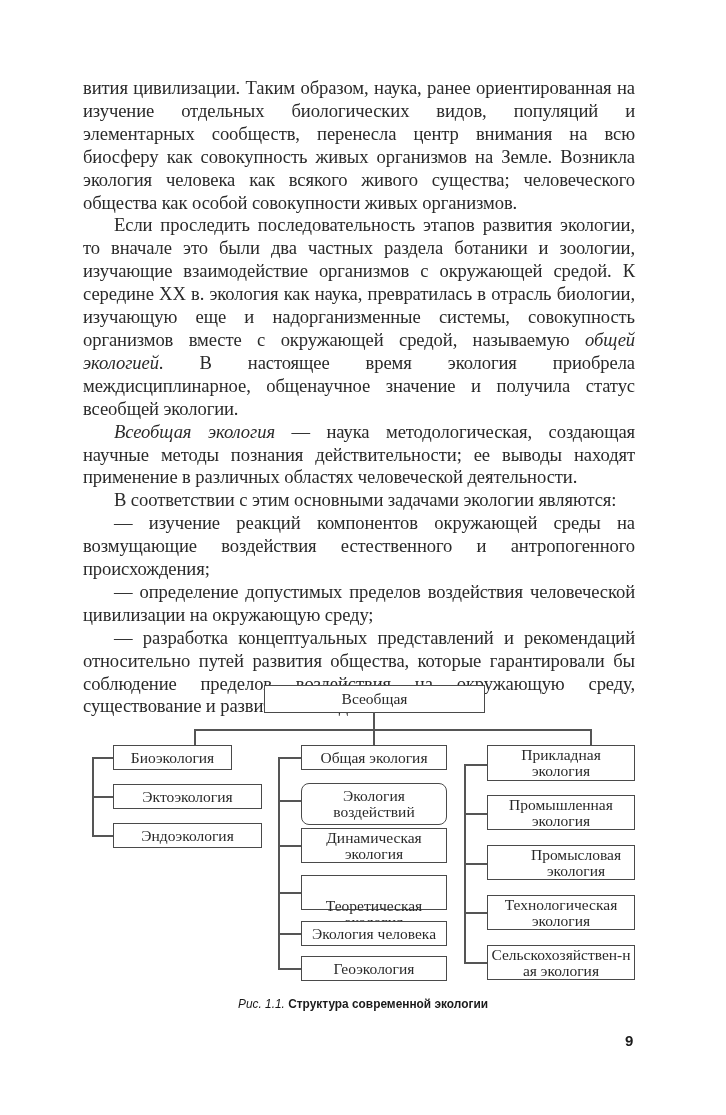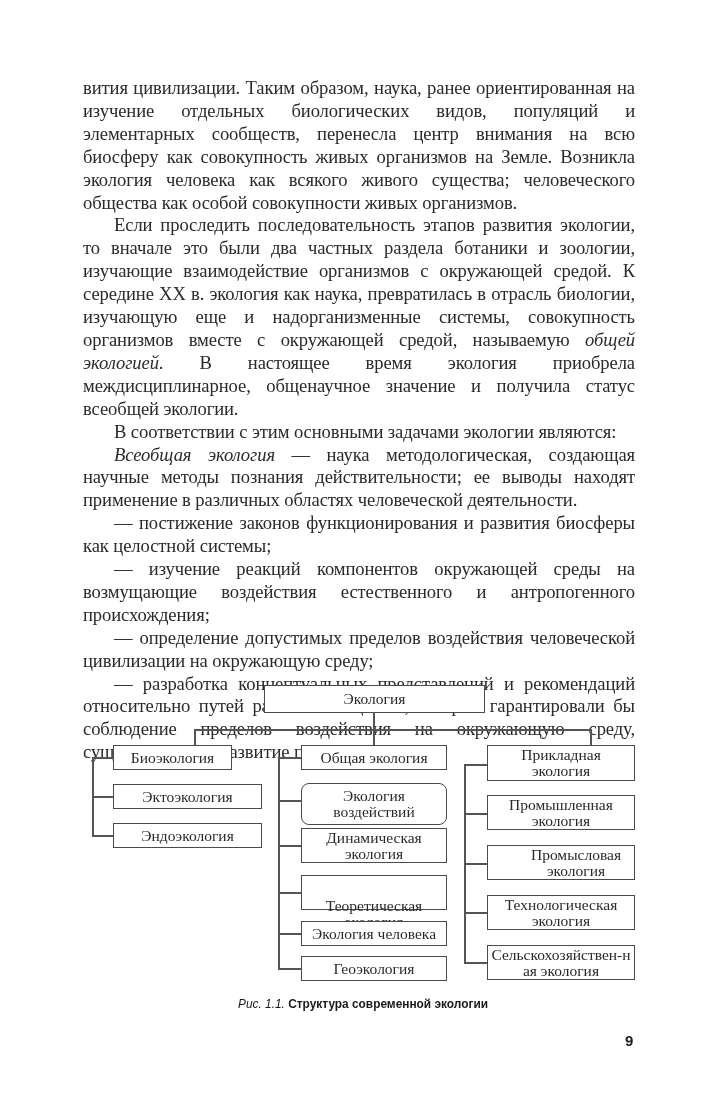--- a/index.html
+++ b/index.html
@@ -55,8 +55,8 @@
   <div class="text-block" id="text-block">
       <p><span>вития цивилизации. Таким образом, наука, ранее ориентированная на изучение отдельных биологических видов, популяций и элементарных сообществ, перенесла центр внимания на всю биосферу как совокупность живых организмов на Земле. Возникла экология человека как всякого живого существа; человеческого общества как особой совокупности живых организмов.</span></p>
       <p class="indent"><span>Если проследить последовательность этапов развития экологии, то вначале это были два частных раздела ботаники и зоологии, изучающие взаимодействие организмов с окружающей средой. К середине XX в. экология как наука, превратилась в отрасль биологии, изучающую еще и надорганизменные системы, совокупность организмов вместе с окружающей средой, называемую </span><em>общей экологией</em><span>. В настоящее время экология приобрела междисциплинарное, общенаучное значение и получила статус всеобщей экологии.</span></p>
+      <p class="indent"><em>Всеобщая экология</em><span> — наука методологическая, создающая научные методы познания действительности; ее выводы находят применение в различных областях человеческой деятельности.</span></p>
       <p class="indent"><span>В соответствии с этим основными задачами экологии являются:</span></p>
-      <p class="indent"><em>Всеобщая экология</em><span> — наука методологическая, создающая научные методы познания действительности; ее выводы находят применение в различных областях человеческой деятельности.</span></p>
       <p class="indent"><span>— постижение законов функционирования и развития биосферы как целостной системы;</span></p>
       <p class="indent"><span>— изучение реакций компонентов окружающей среды на возмущающие воздействия естественного и антропогенного происхождения;</span></p>
       <p class="indent"><span>— определение допустимых пределов воздействия человеческой цивилизации на окружающую среду;</span></p>

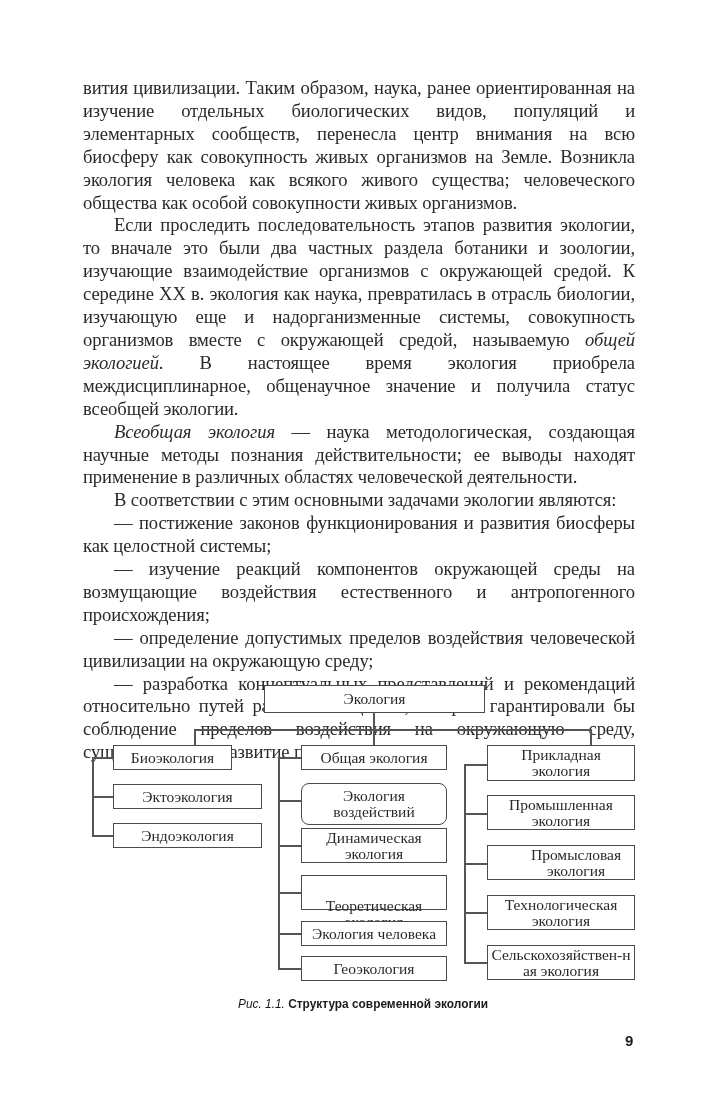--- a/index.html
+++ b/index.html
@@ -57,7 +57,6 @@
       <p class="indent"><span>Если проследить последовательность этапов развития экологии, то вначале это были два частных раздела ботаники и зоологии, изучающие взаимодействие организмов с окружающей средой. К середине XX в. экология как наука, превратилась в отрасль биологии, изучающую еще и надорганизменные системы, совокупность организмов вместе с окружающей средой, называемую </span><em>общей экологией</em><span>. В настоящее время экология приобрела междисциплинарное, общенаучное значение и получила статус всеобщей экологии.</span></p>
       <p class="indent"><em>Всеобщая экология</em><span> — наука методологическая, создающая научные методы познания действительности; ее выводы находят применение в различных областях человеческой деятельности.</span></p>
       <p class="indent"><span>В соответствии с этим основными задачами экологии являются:</span></p>
-      <p class="indent"><span>— постижение законов функционирования и развития биосферы как целостной системы;</span></p>
       <p class="indent"><span>— изучение реакций компонентов окружающей среды на возмущающие воздействия естественного и антропогенного происхождения;</span></p>
       <p class="indent"><span>— определение допустимых пределов воздействия человеческой цивилизации на окружающую среду;</span></p>
       <p class="indent"><span>— разработка концептуальных представлений и рекомендаций относительно путей развития общества, которые гарантировали бы соблюдение пределов воздействия на окружающую среду, существование и развитие последней.</span></p>

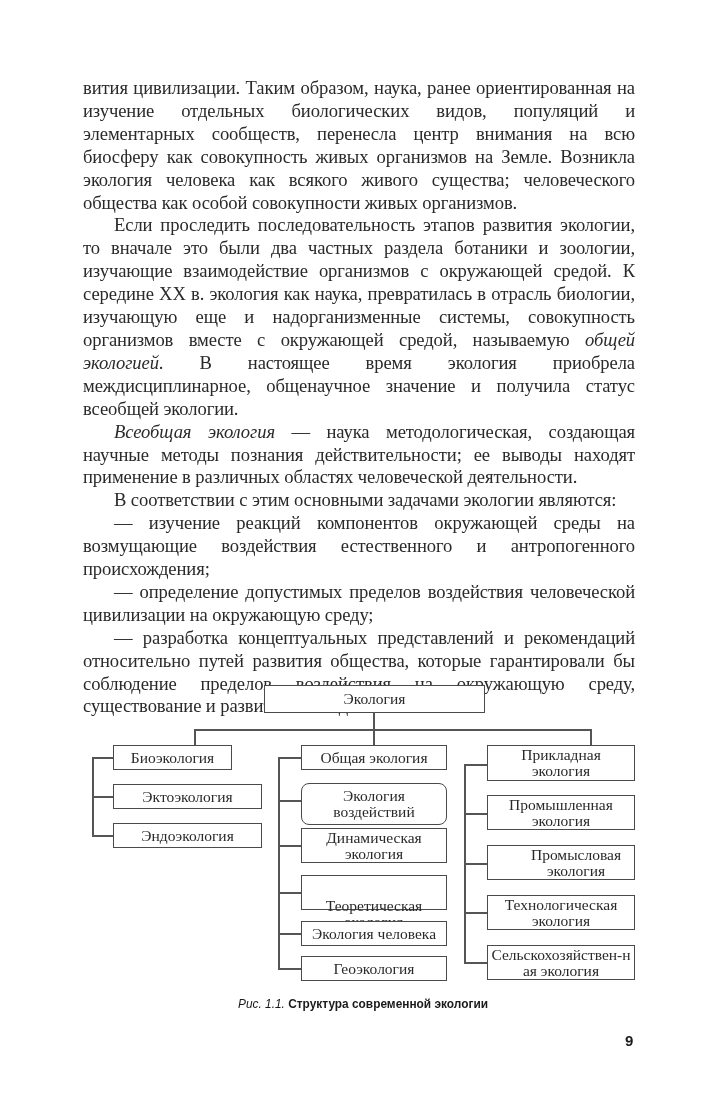--- a/index.html
+++ b/index.html
@@ -65,7 +65,7 @@
   <div class="diagram">
 
     <div class="box" style="left:264px; top:685px; width:221px; height:28px;">
-      <span>Экология</span>
+      <span>Всеобщая</span>
     </div>
 
     <div class="line" style="left:373px; top:712px; width:1.5px; height:18px;"></div>

